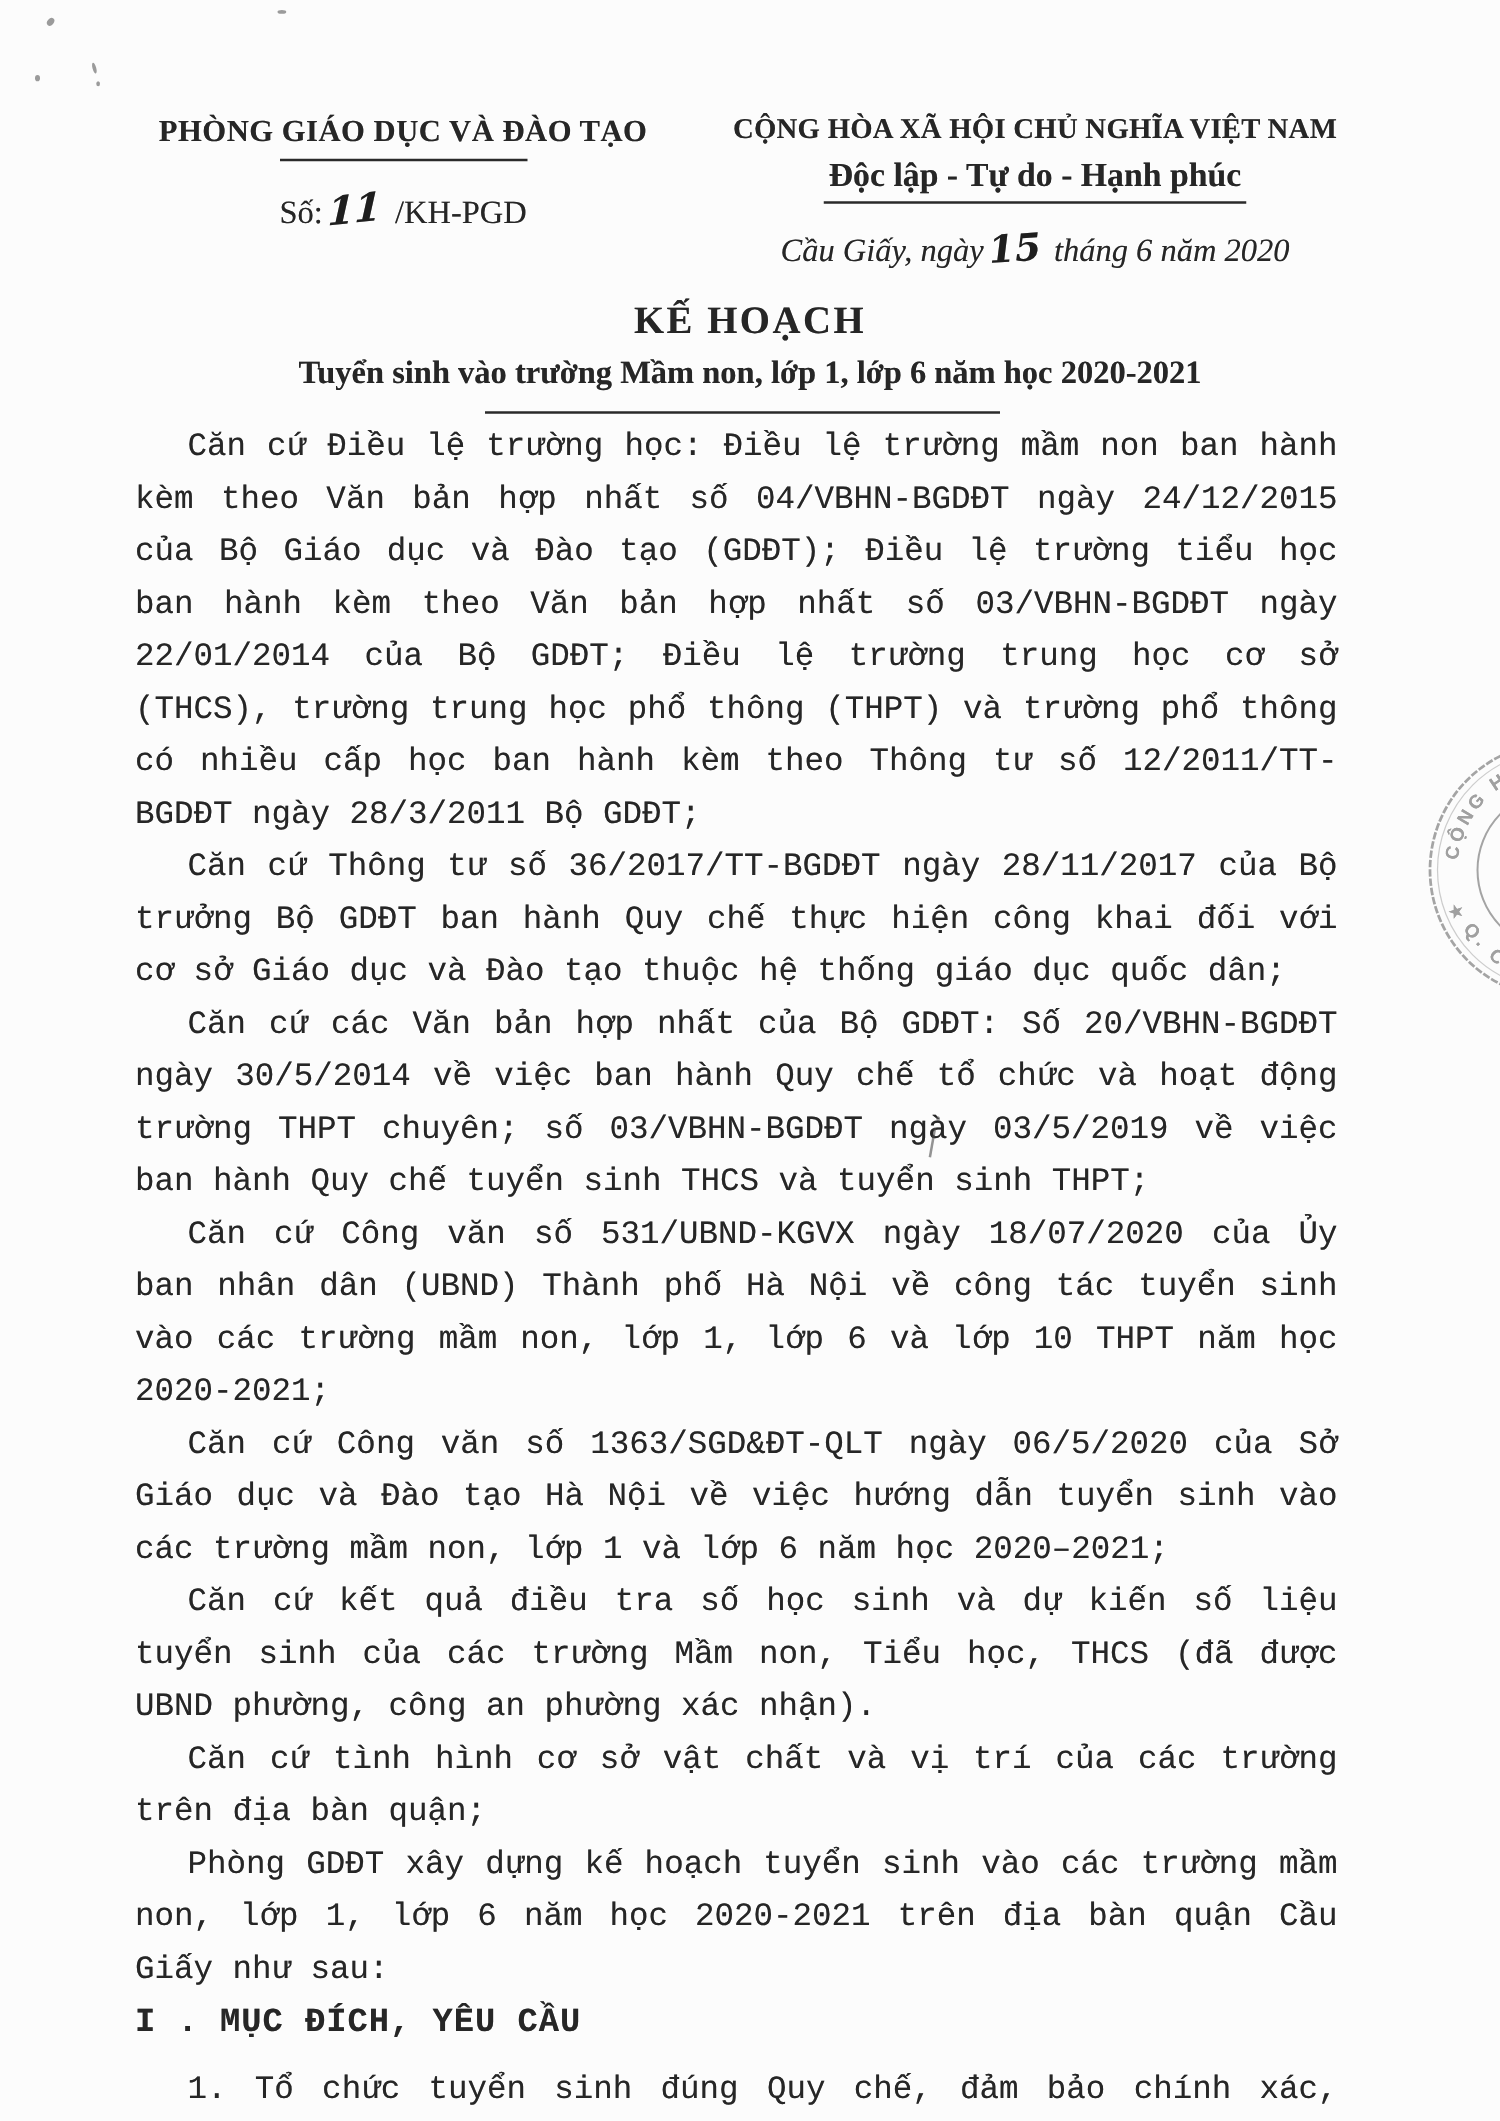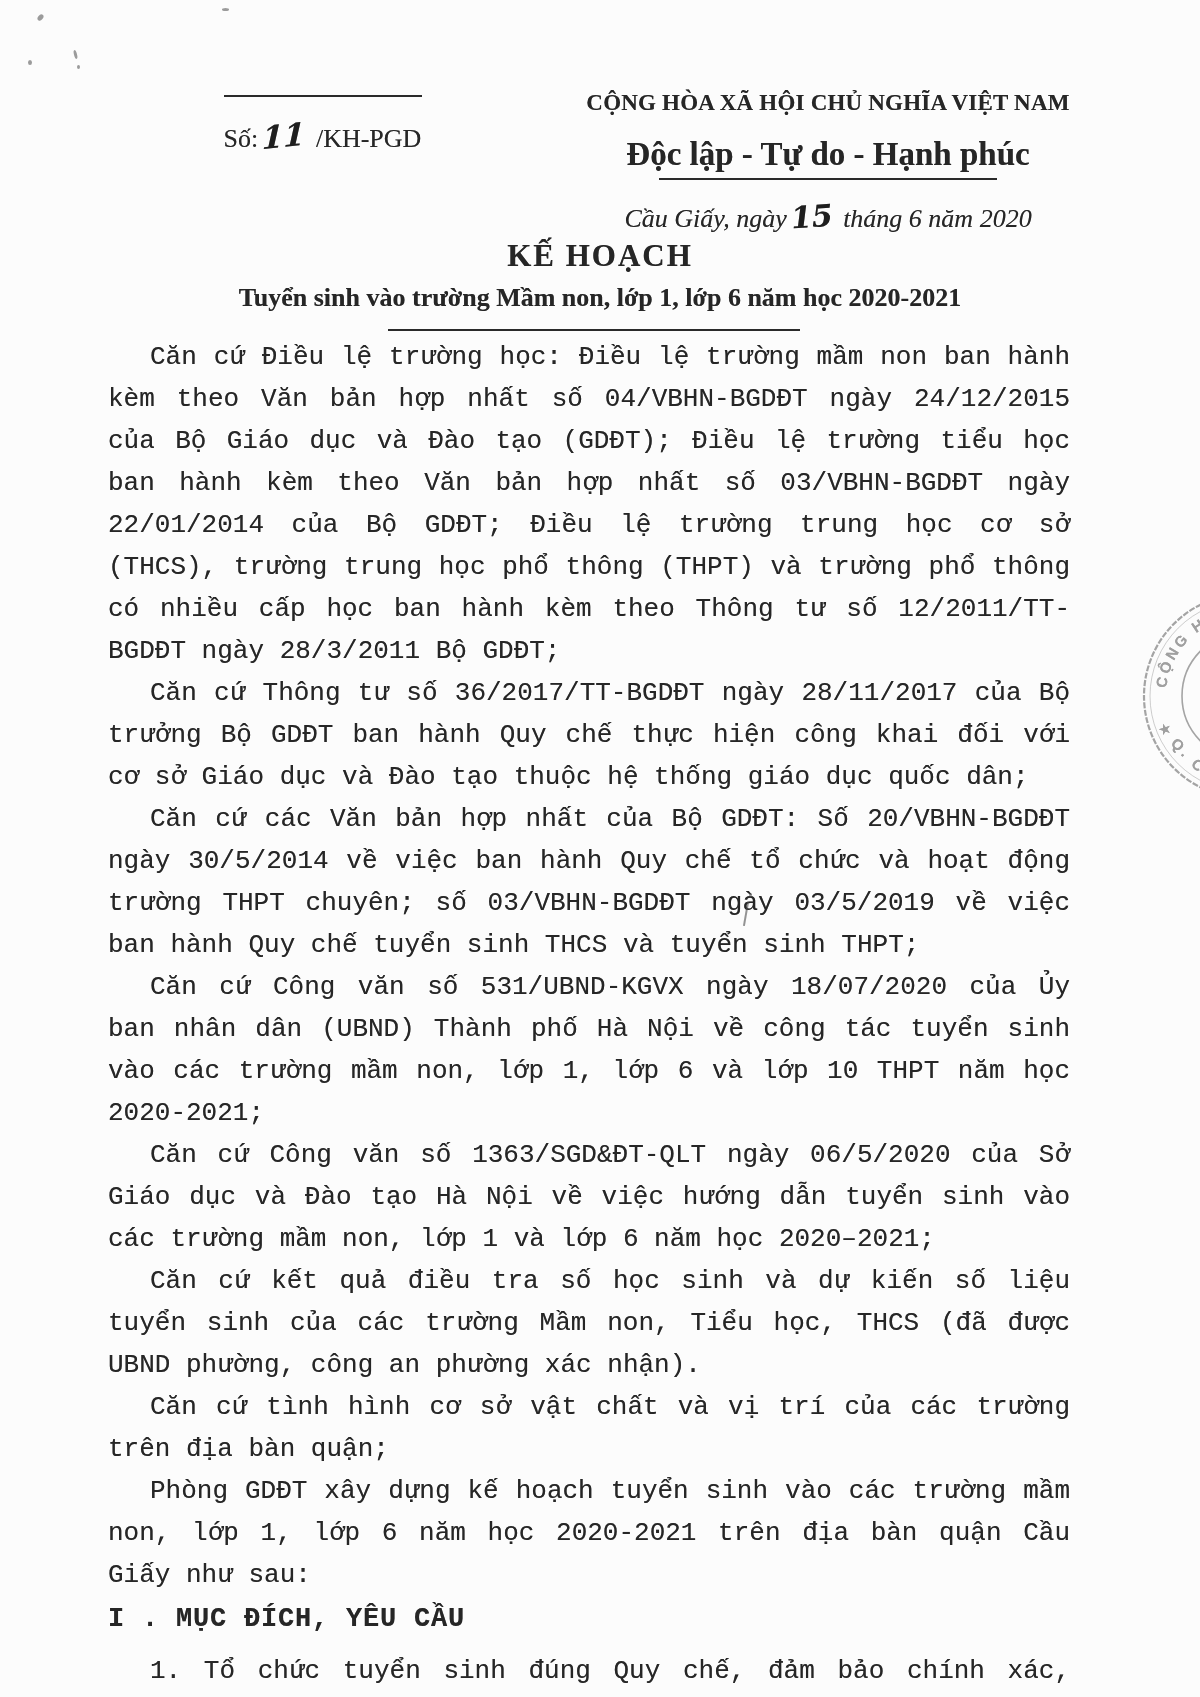--- a/index.html
+++ b/index.html
@@ -101,6 +101,7 @@
   <div class="speck" style="left:222px;top:8px;width:7px;height:3px;"></div>
 
   <div class="hdr-left">
+    <div class="l2">PHÒNG GIÁO DỤC VÀ ĐÀO TẠO</div>
     <div class="rule"></div>
     <div class="doc-number">
       <span>Số:</span><span class="hand">11</span>

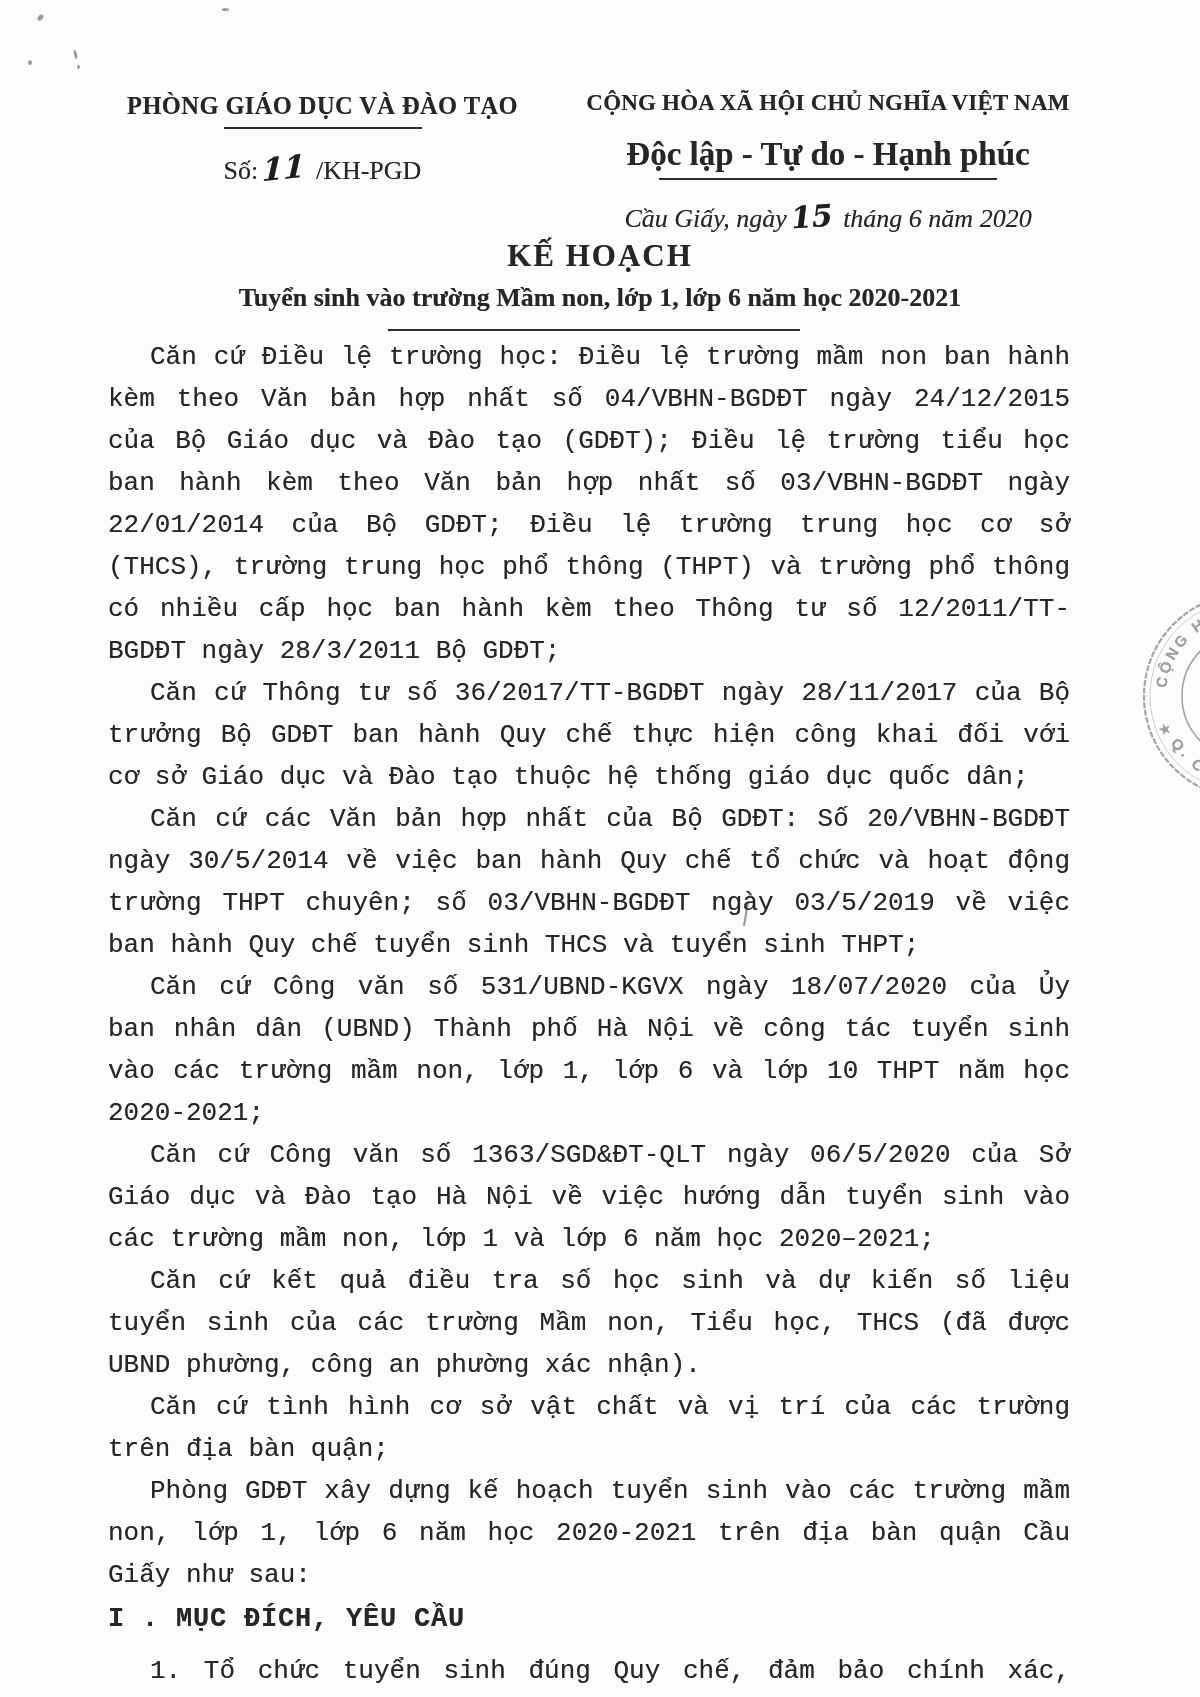--- a/index.html
+++ b/index.html
@@ -38,7 +38,7 @@
     text-align:center;
   }
   .hdr-right .l1{ font-size:23px; font-weight:bold; letter-spacing:.2px; }
-  .hdr-right .l2{ font-size:33px; font-weight:bold; margin-top:20px; }
+  .hdr-right .l2{ font-size:27px; font-weight:bold; margin-top:9px; }
   .hdr-right .rule{ width:338px; height:0; border-bottom:2.4px solid #2a2a2a; margin:5px auto 0 auto; }
   .dateline{ margin-top:22px; font-size:26px; font-style:italic; }
   .dateline .hand{ transform:rotate(-4deg); font-size:30px; }

